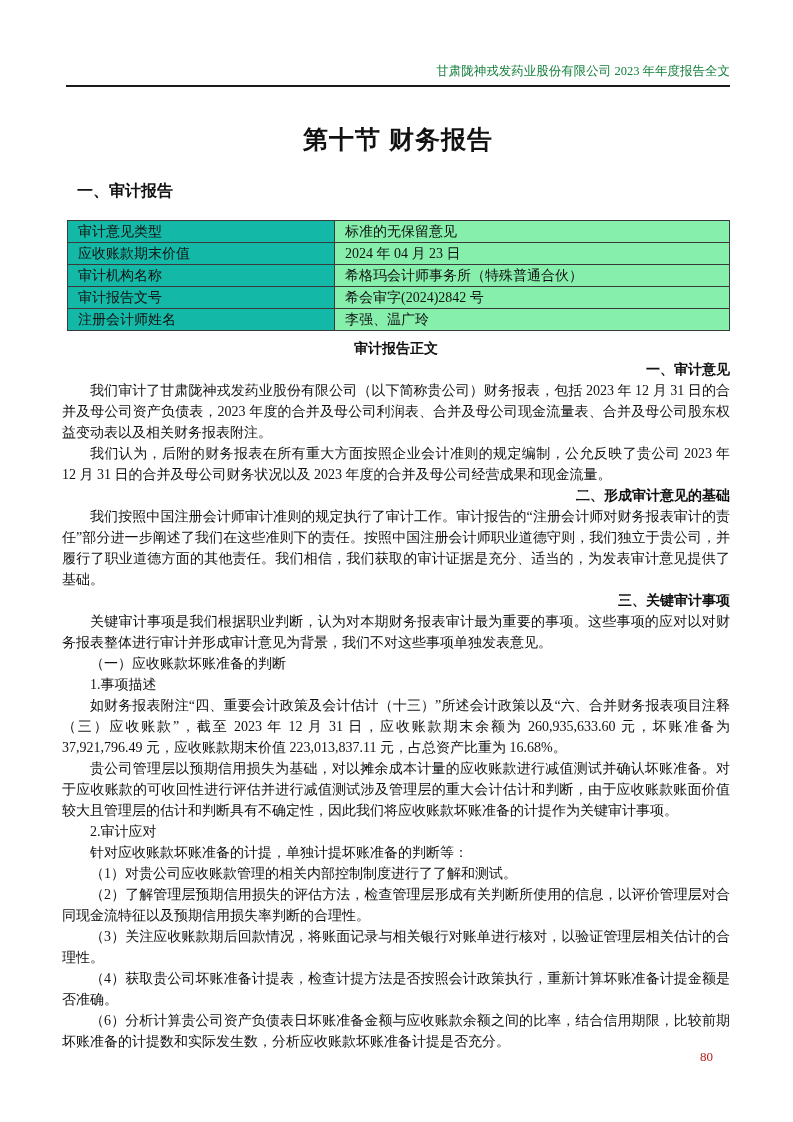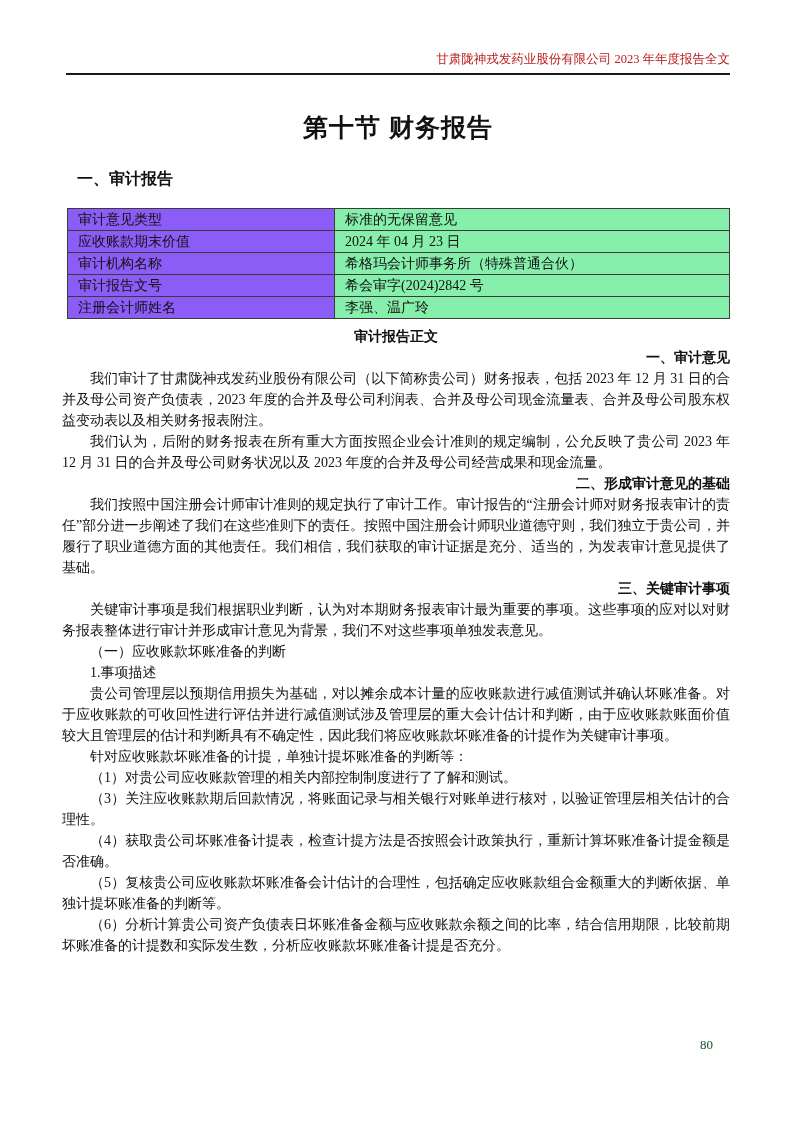--- a/index.html
+++ b/index.html
@@ -15,14 +15,14 @@
 
   
   .header {
-    margin: 0 63px 0 66px;
+    margin: 12px 63px 0 66px;
     padding-top: 51px;
     padding-bottom: 6px;
     border-bottom: 2px solid #1a1a1a;
     text-align: right;
     font-size: 12.5px;
     line-height: 16px;
-    color: #b91c1c;
+    color: #15803d;
   }
 
   

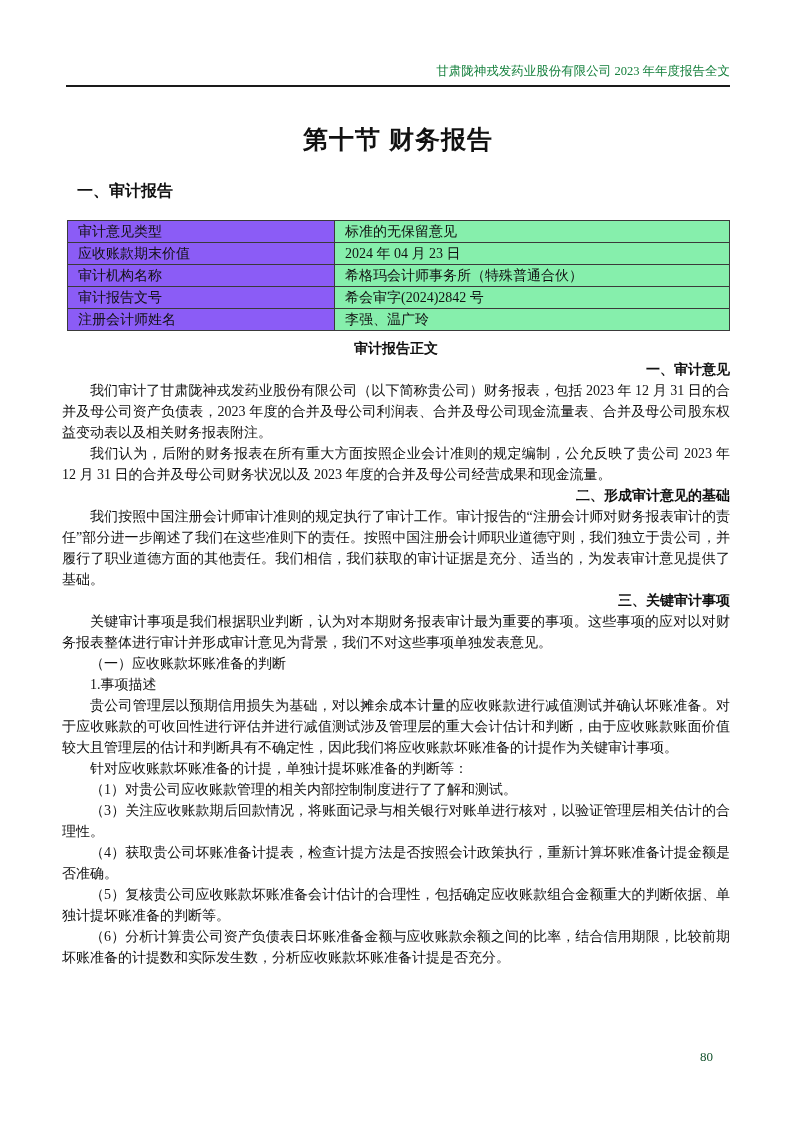--- a/index.html
+++ b/index.html
@@ -62,7 +62,7 @@
     white-space: nowrap;
     overflow: hidden;
   }
-  table.audit-table td.label { background: #8b5cf6; width: 246px; }
+  table.audit-table td.label { background: #14b8a6; width: 246px; }
   table.audit-table td.value { background: #86efac; }
 
   

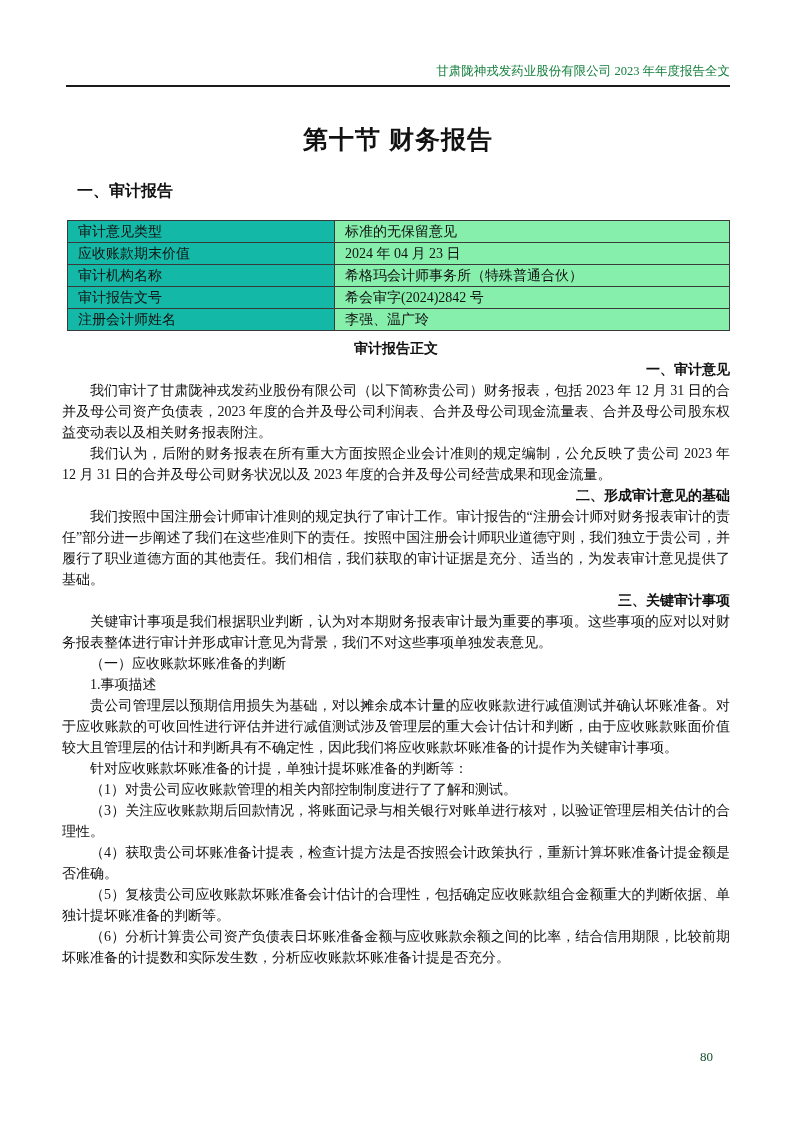--- a/index.html
+++ b/index.html
@@ -147,6 +147,7 @@
     <p class="para">关键审计事项是我们根据职业判断，认为对本期财务报表审计最为重要的事项。这些事项的应对以对财务报表整体进行审计并形成审计意见为背景，我们不对这些事项单独发表意见。</p>
     <p class="sub">（一）应收账款坏账准备的判断</p>
     <p class="sub">1.事项描述</p>
+    <p class="para">如财务报表附注“四、重要会计政策及会计估计（十三）”所述会计政策以及“六、合并财务报表项目注释（三）应收账款”，截至 2023 年 12 月 31 日，应收账款期末余额为 260,935,633.60 元，坏账准备为 37,921,796.49 元，应收账款期末价值 223,013,837.11 元，占总资产比重为 16.68%。</p>
     <p class="para">贵公司管理层以预期信用损失为基础，对以摊余成本计量的应收账款进行减值测试并确认坏账准备。对于应收账款的可收回性进行评估并进行减值测试涉及管理层的重大会计估计和判断，由于应收账款账面价值较大且管理层的估计和判断具有不确定性，因此我们将应收账款坏账准备的计提作为关键审计事项。</p>
     <p class="para">针对应收账款坏账准备的计提，单独计提坏账准备的判断等：</p>
     <p class="para">（1）对贵公司应收账款管理的相关内部控制制度进行了了解和测试。</p>

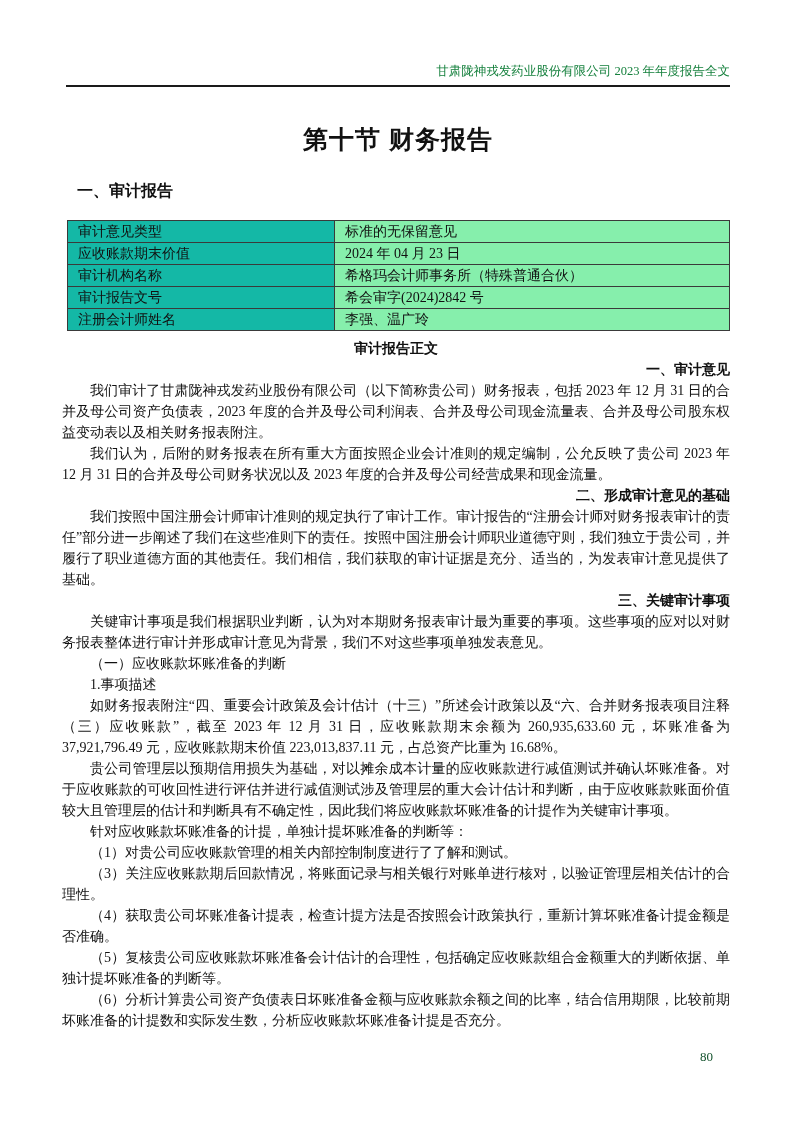--- a/index.html
+++ b/index.html
@@ -149,6 +149,7 @@
     <p class="sub">1.事项描述</p>
     <p class="para">如财务报表附注“四、重要会计政策及会计估计（十三）”所述会计政策以及“六、合并财务报表项目注释（三）应收账款”，截至 2023 年 12 月 31 日，应收账款期末余额为 260,935,633.60 元，坏账准备为 37,921,796.49 元，应收账款期末价值 223,013,837.11 元，占总资产比重为 16.68%。</p>
     <p class="para">贵公司管理层以预期信用损失为基础，对以摊余成本计量的应收账款进行减值测试并确认坏账准备。对于应收账款的可收回性进行评估并进行减值测试涉及管理层的重大会计估计和判断，由于应收账款账面价值较大且管理层的估计和判断具有不确定性，因此我们将应收账款坏账准备的计提作为关键审计事项。</p>
+    <p class="sub">2.审计应对</p>
     <p class="para">针对应收账款坏账准备的计提，单独计提坏账准备的判断等：</p>
     <p class="para">（1）对贵公司应收账款管理的相关内部控制制度进行了了解和测试。</p>
     <p class="para">（3）关注应收账款期后回款情况，将账面记录与相关银行对账单进行核对，以验证管理层相关估计的合理性。</p>

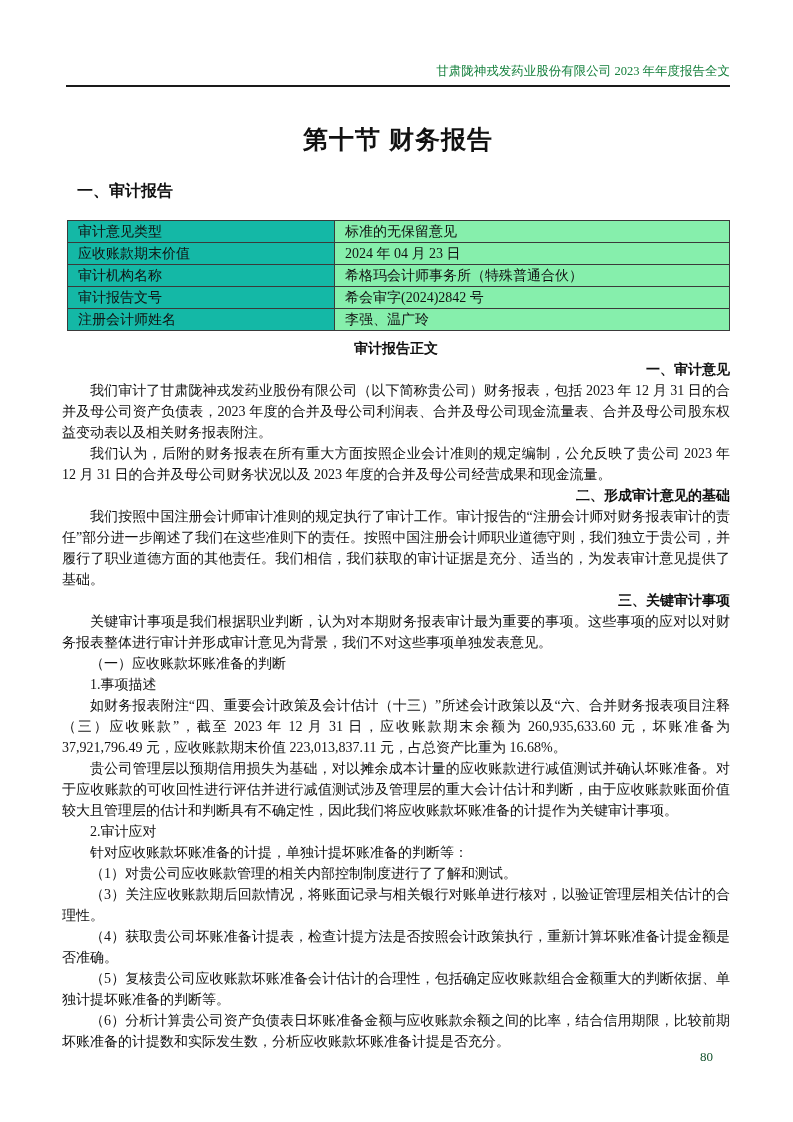--- a/index.html
+++ b/index.html
@@ -152,6 +152,7 @@
     <p class="sub">2.审计应对</p>
     <p class="para">针对应收账款坏账准备的计提，单独计提坏账准备的判断等：</p>
     <p class="para">（1）对贵公司应收账款管理的相关内部控制制度进行了了解和测试。</p>
+    <p class="para">（2）了解管理层预期信用损失的评估方法，检查管理层形成有关判断所使用的信息，以评价管理层对合同现金流特征以及预期信用损失率判断的合理性。</p>
     <p class="para">（3）关注应收账款期后回款情况，将账面记录与相关银行对账单进行核对，以验证管理层相关估计的合理性。</p>
     <p class="para">（4）获取贵公司坏账准备计提表，检查计提方法是否按照会计政策执行，重新计算坏账准备计提金额是否准确。</p>
     <p class="para">（5）复核贵公司应收账款坏账准备会计估计的合理性，包括确定应收账款组合金额重大的判断依据、单独计提坏账准备的判断等。</p>

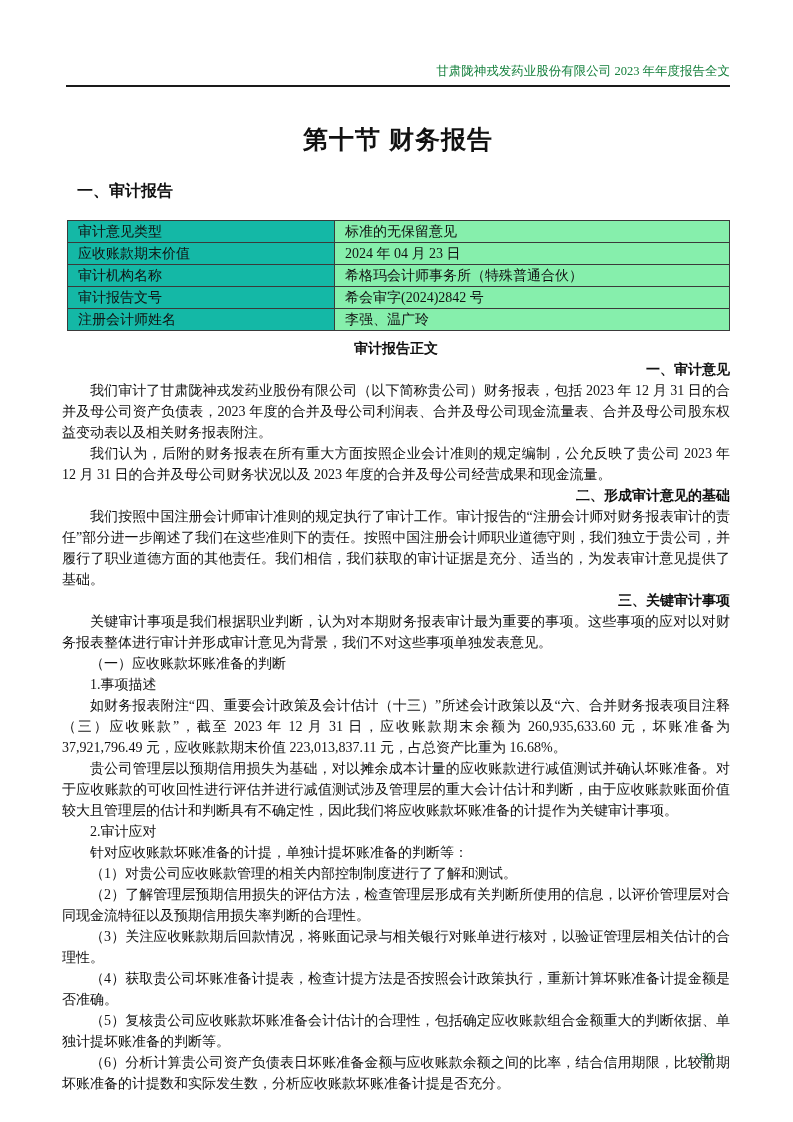--- a/index.html
+++ b/index.html
@@ -155,7 +155,6 @@
     <p class="para">（2）了解管理层预期信用损失的评估方法，检查管理层形成有关判断所使用的信息，以评价管理层对合同现金流特征以及预期信用损失率判断的合理性。</p>
     <p class="para">（3）关注应收账款期后回款情况，将账面记录与相关银行对账单进行核对，以验证管理层相关估计的合理性。</p>
     <p class="para">（4）获取贵公司坏账准备计提表，检查计提方法是否按照会计政策执行，重新计算坏账准备计提金额是否准确。</p>
-    <p class="para">（5）复核贵公司应收账款坏账准备会计估计的合理性，包括确定应收账款组合金额重大的判断依据、单独计提坏账准备的判断等。</p>
     <p class="para">（6）分析计算贵公司资产负债表日坏账准备金额与应收账款余额之间的比率，结合信用期限，比较前期坏账准备的计提数和实际发生数，分析应收账款坏账准备计提是否充分。</p>
   </div>
 

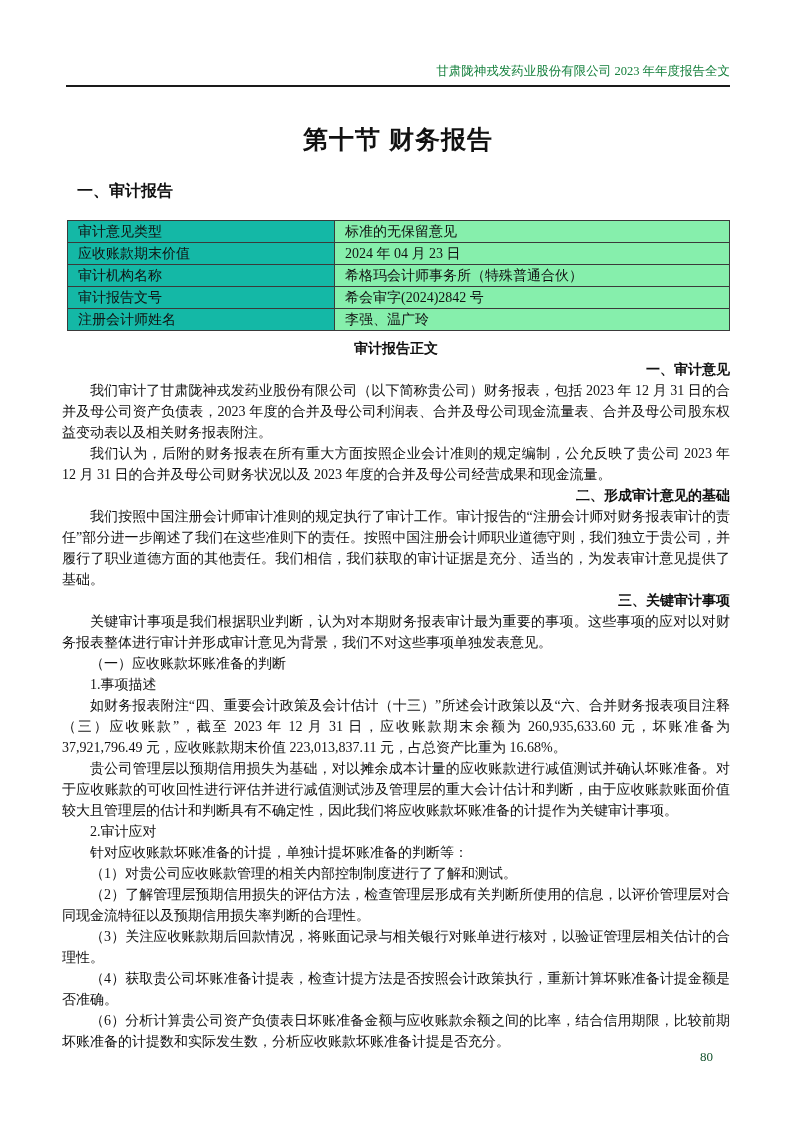--- a/index.html
+++ b/index.html
@@ -95,7 +95,7 @@
     left: 700px;
     top: 1037px;
     font-size: 13px;
-    color: #14532d;
+    color: #b91c1c;
   }
 </style>
 </head>

